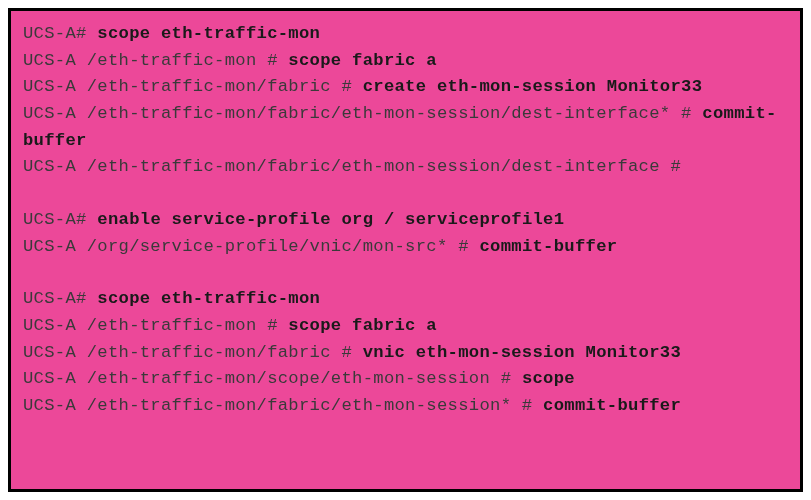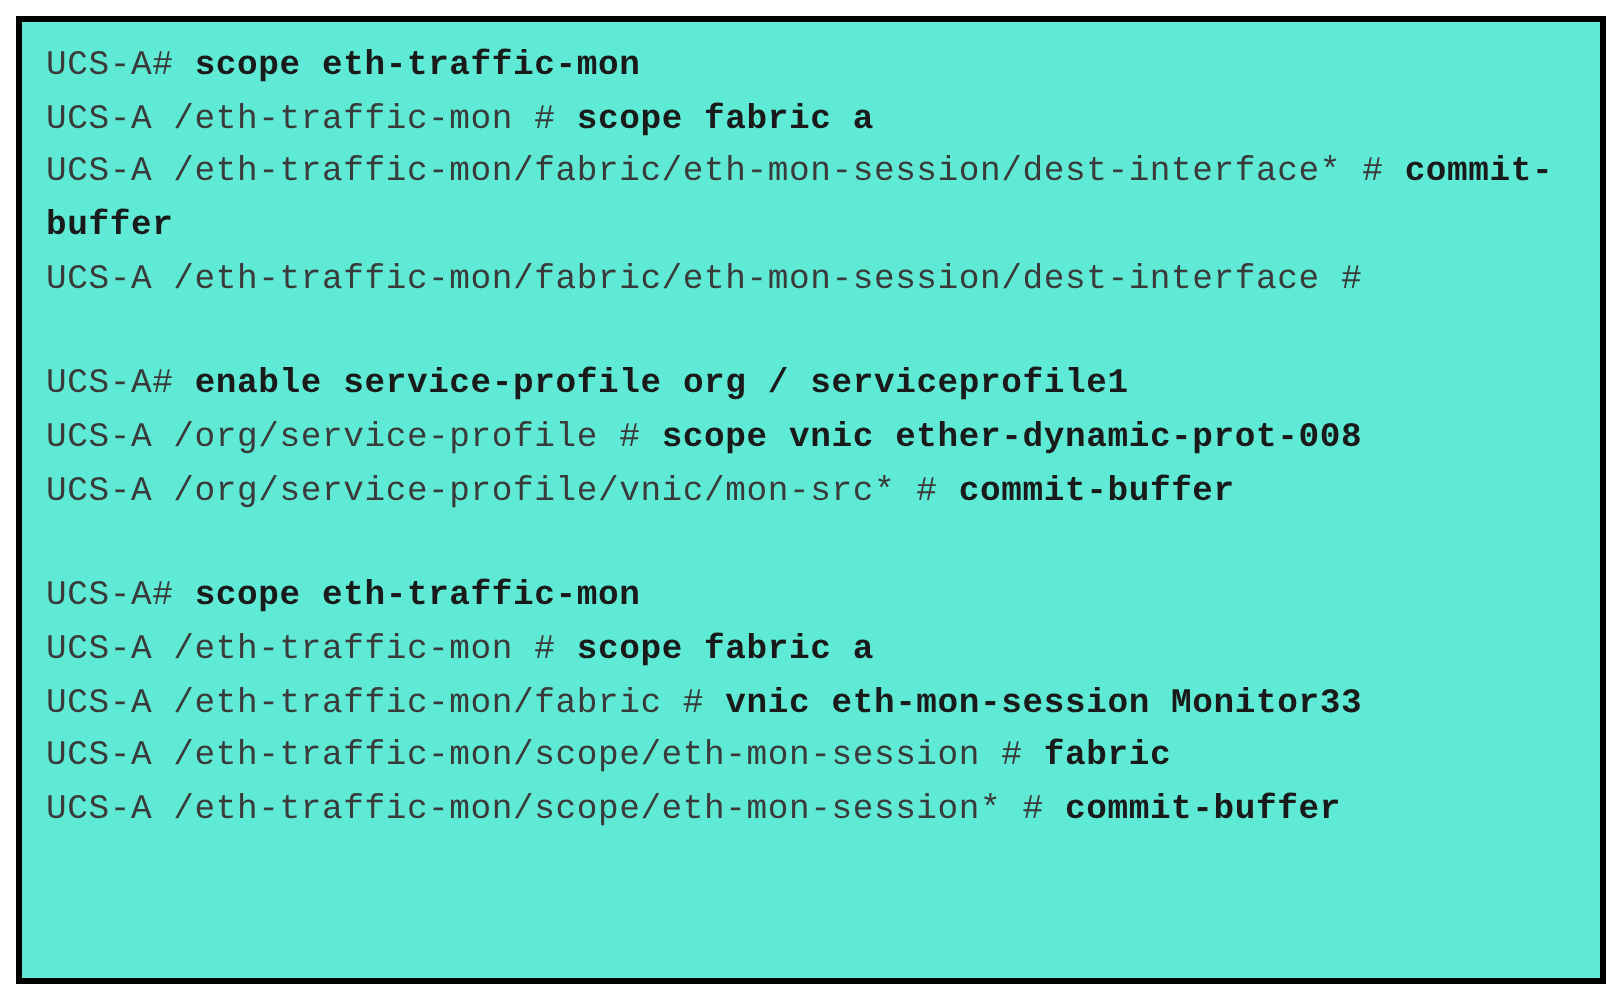--- a/index.html
+++ b/index.html
@@ -22,7 +22,7 @@
       font-size: 17.2px;
       line-height: 1.55;
       color: #3a3a3a;
-      background: #5eead4;
+      background: #ec4899;
     }
     .line {
       white-space: pre-wrap;

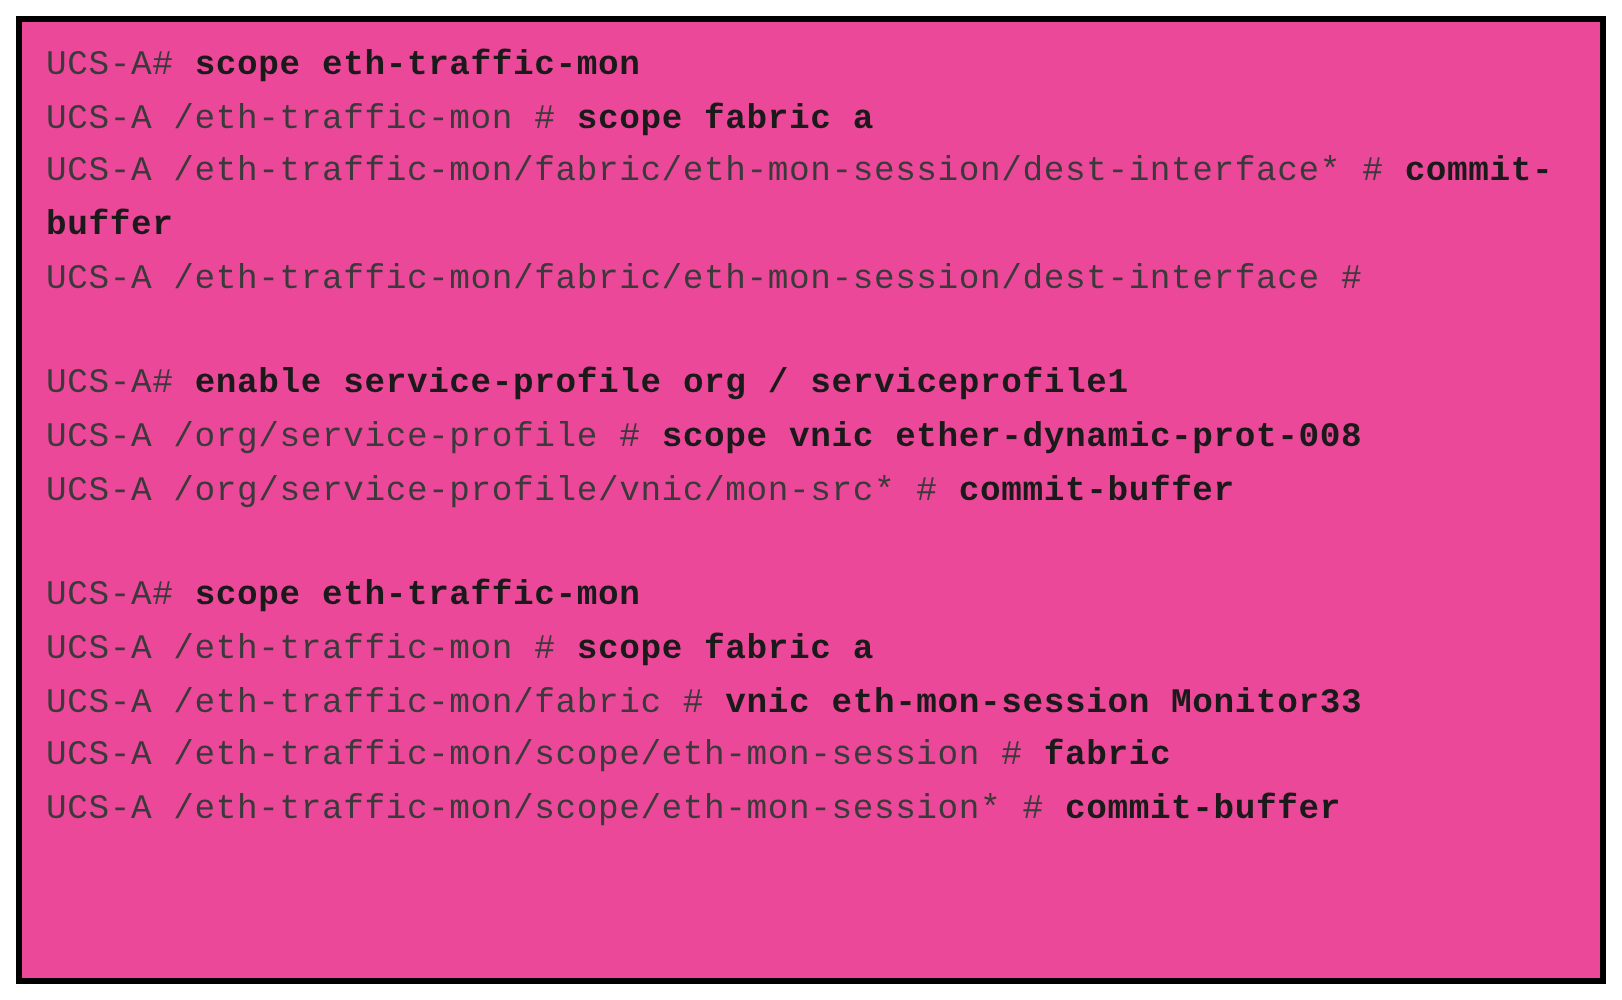--- a/index.html
+++ b/index.html
@@ -43,6 +43,7 @@
 
   <div class="line"><span>UCS-A# </span><span class="bold">scope eth-traffic-mon</span></div>
   <div class="line"><span>UCS-A /eth-traffic-mon # </span><span class="bold">scope fabric a</span></div>
+  <div class="line"><span>UCS-A /eth-traffic-mon/fabric # </span><span class="bold">create eth-mon-session Monitor33</span></div>
   <div class="line"><span>UCS-A /eth-traffic-mon/fabric/eth-mon-session/dest-interface* # </span><span class="bold">commit-buffer</span></div>
   <div class="line"><span>UCS-A /eth-traffic-mon/fabric/eth-mon-session/dest-interface #</span></div>
 

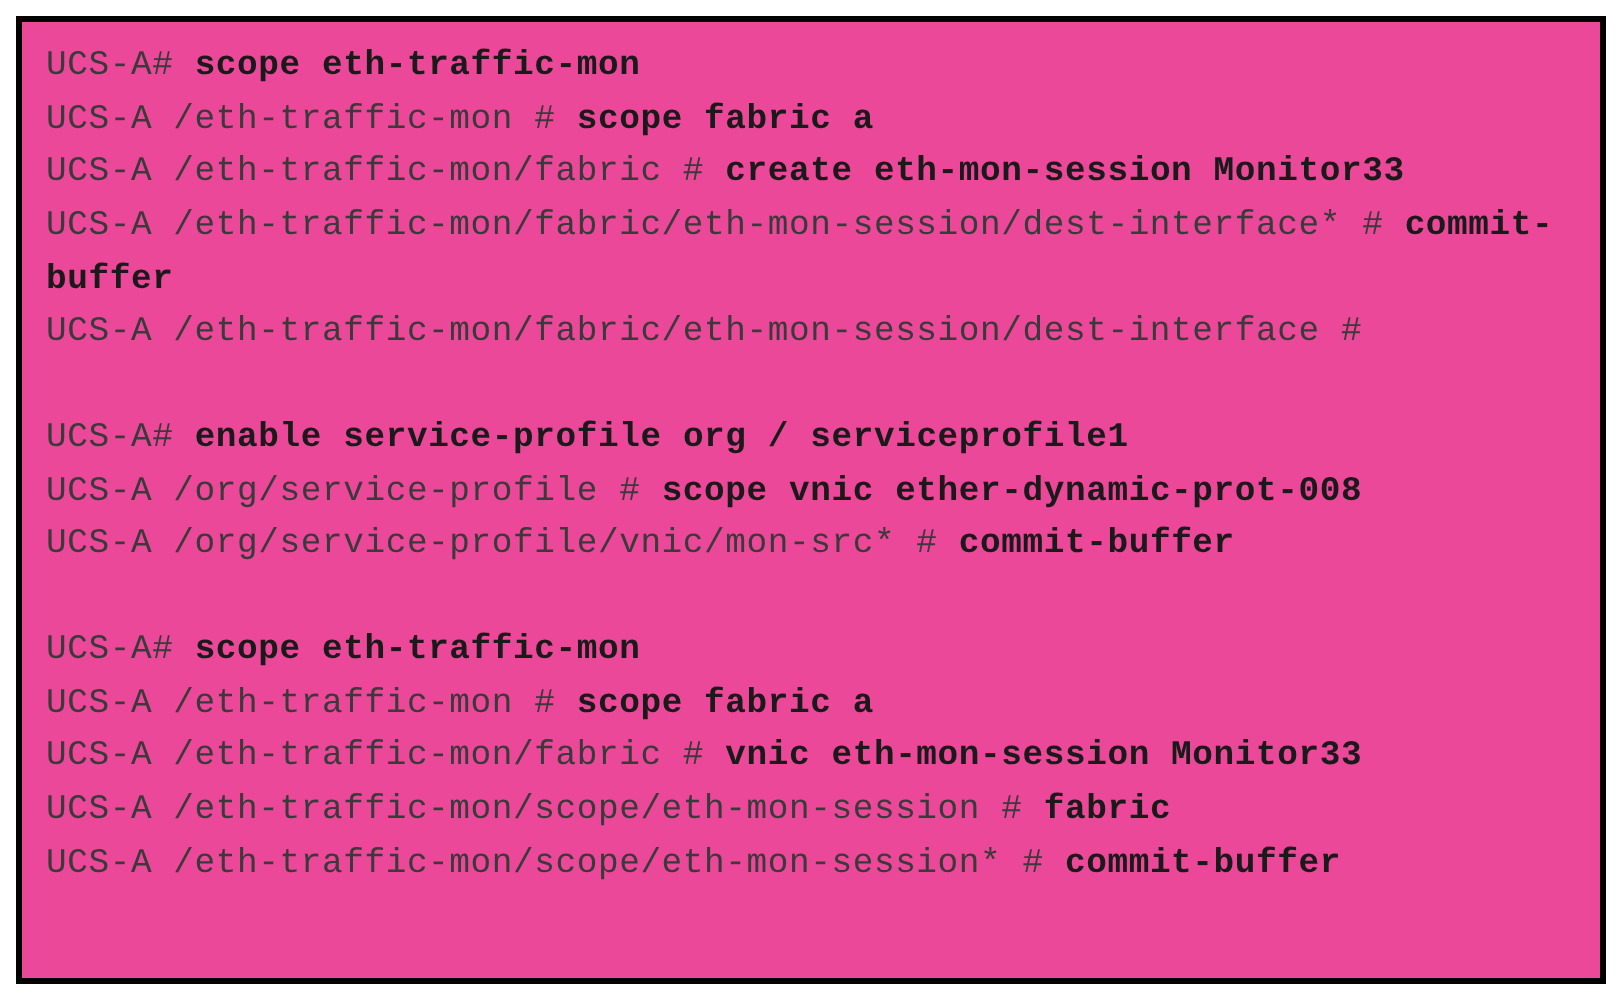--- a/index.html
+++ b/index.html
@@ -50,7 +50,6 @@
   <div class="block-gap"></div>
 
   <div class="line"><span>UCS-A# </span><span class="bold">enable service-profile org / serviceprofile1</span></div>
-  <div class="line"><span>UCS-A /org/service-profile # </span><span class="bold">scope vnic ether-dynamic-prot-008</span></div>
   <div class="line"><span>UCS-A /org/service-profile/vnic/mon-src* # </span><span class="bold">commit-buffer</span></div>
 
   <div class="block-gap"></div>

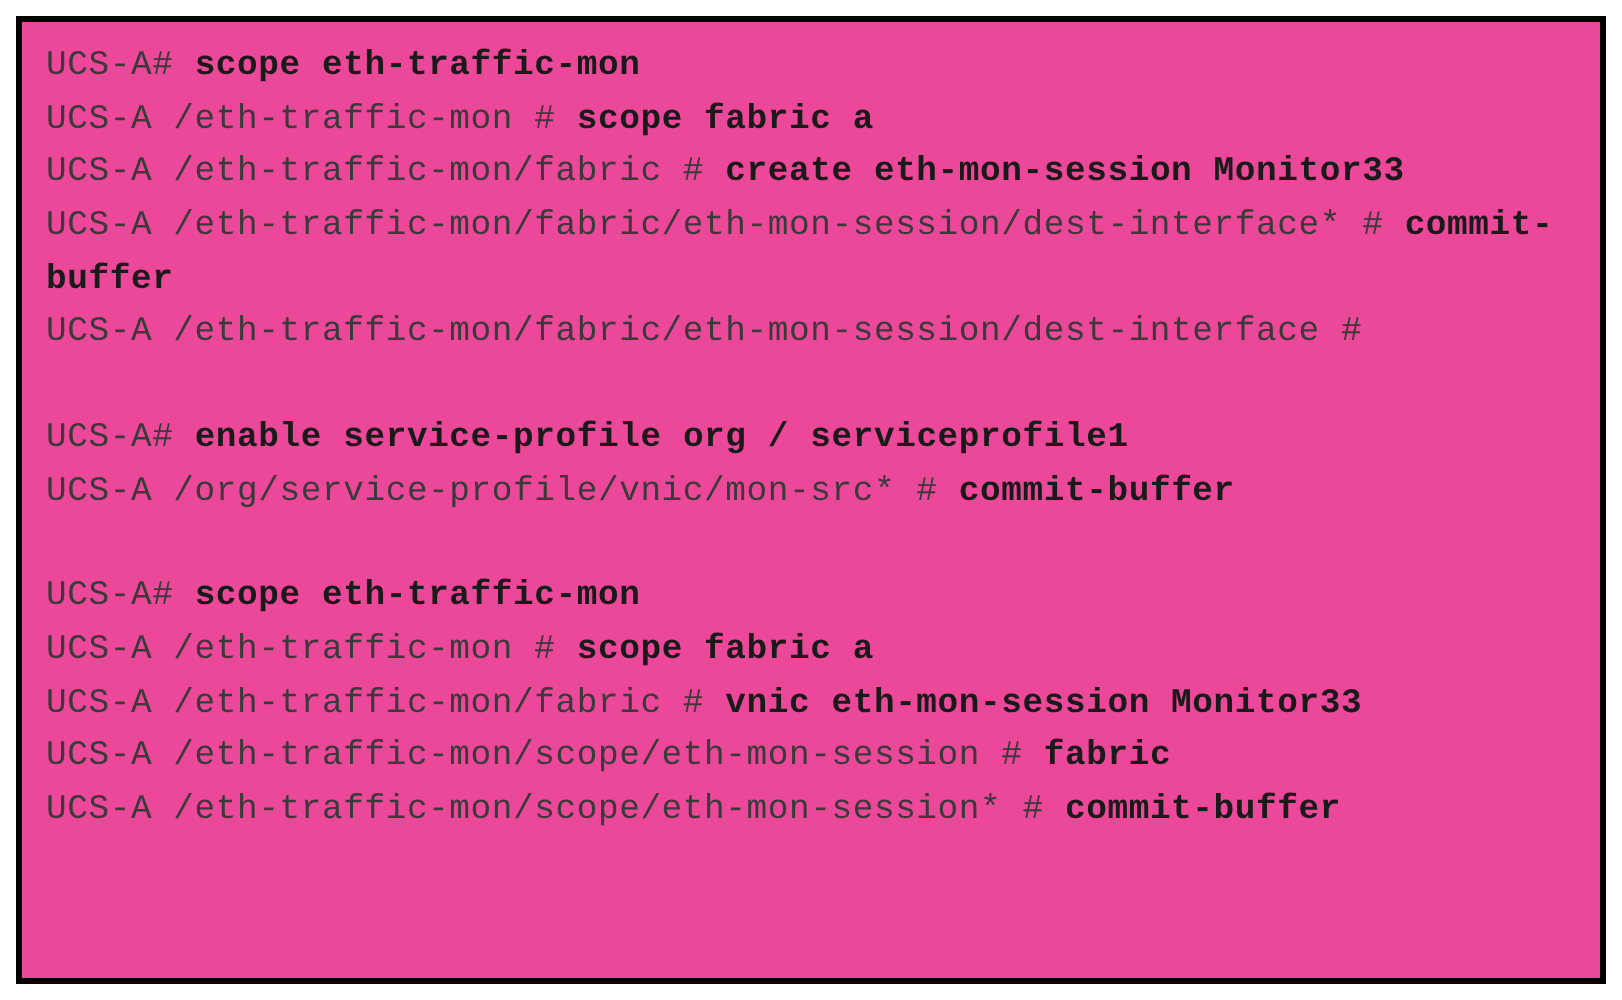--- a/index.html
+++ b/index.html
@@ -57,7 +57,7 @@
   <div class="line"><span>UCS-A# </span><span class="bold">scope eth-traffic-mon</span></div>
   <div class="line"><span>UCS-A /eth-traffic-mon # </span><span class="bold">scope fabric a</span></div>
   <div class="line"><span>UCS-A /eth-traffic-mon/fabric # </span><span class="bold">vnic eth-mon-session Monitor33</span></div>
-  <div class="line"><span>UCS-A /eth-traffic-mon/scope/eth-mon-session # </span><span class="bold">fabric</span></div>
+  <div class="line"><span>UCS-A /eth-traffic-mon/scope/eth-mon-session # </span><span class="bold">scope</span></div>
   <div class="line"><span>UCS-A /eth-traffic-mon/scope/eth-mon-session* # </span><span class="bold">commit-buffer</span></div>
 
 </div>

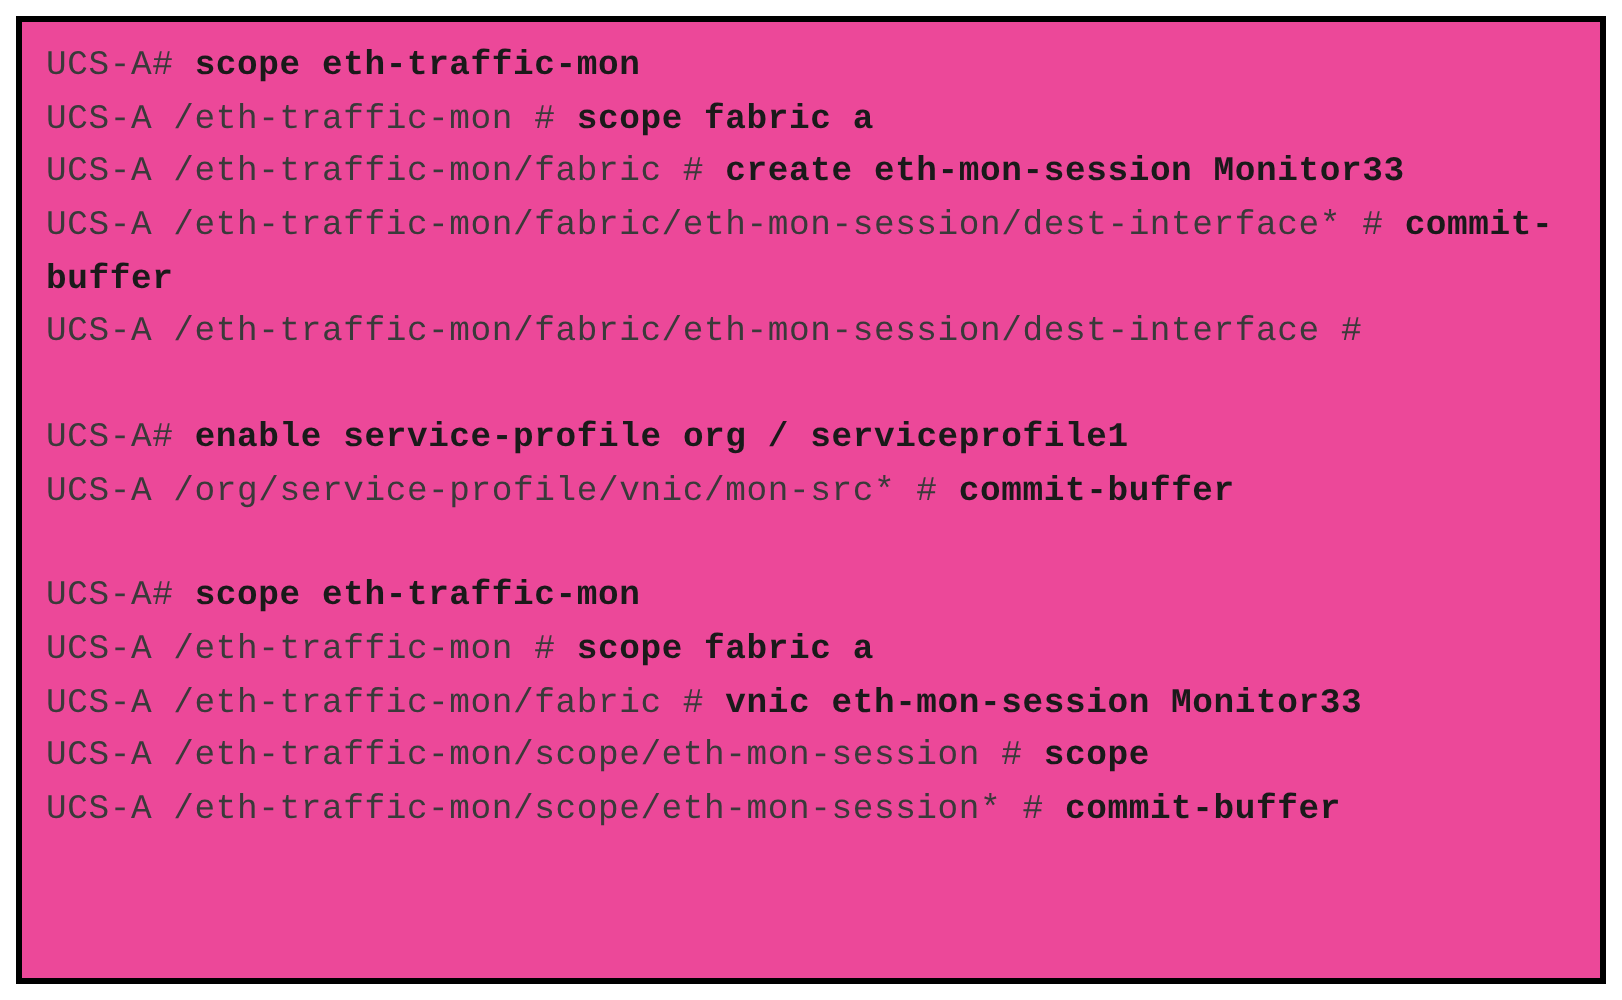--- a/index.html
+++ b/index.html
@@ -58,7 +58,7 @@
   <div class="line"><span>UCS-A /eth-traffic-mon # </span><span class="bold">scope fabric a</span></div>
   <div class="line"><span>UCS-A /eth-traffic-mon/fabric # </span><span class="bold">vnic eth-mon-session Monitor33</span></div>
   <div class="line"><span>UCS-A /eth-traffic-mon/scope/eth-mon-session # </span><span class="bold">scope</span></div>
-  <div class="line"><span>UCS-A /eth-traffic-mon/scope/eth-mon-session* # </span><span class="bold">commit-buffer</span></div>
+  <div class="line"><span>UCS-A /eth-traffic-mon/fabric/eth-mon-session* # </span><span class="bold">commit-buffer</span></div>
 
 </div>
 

